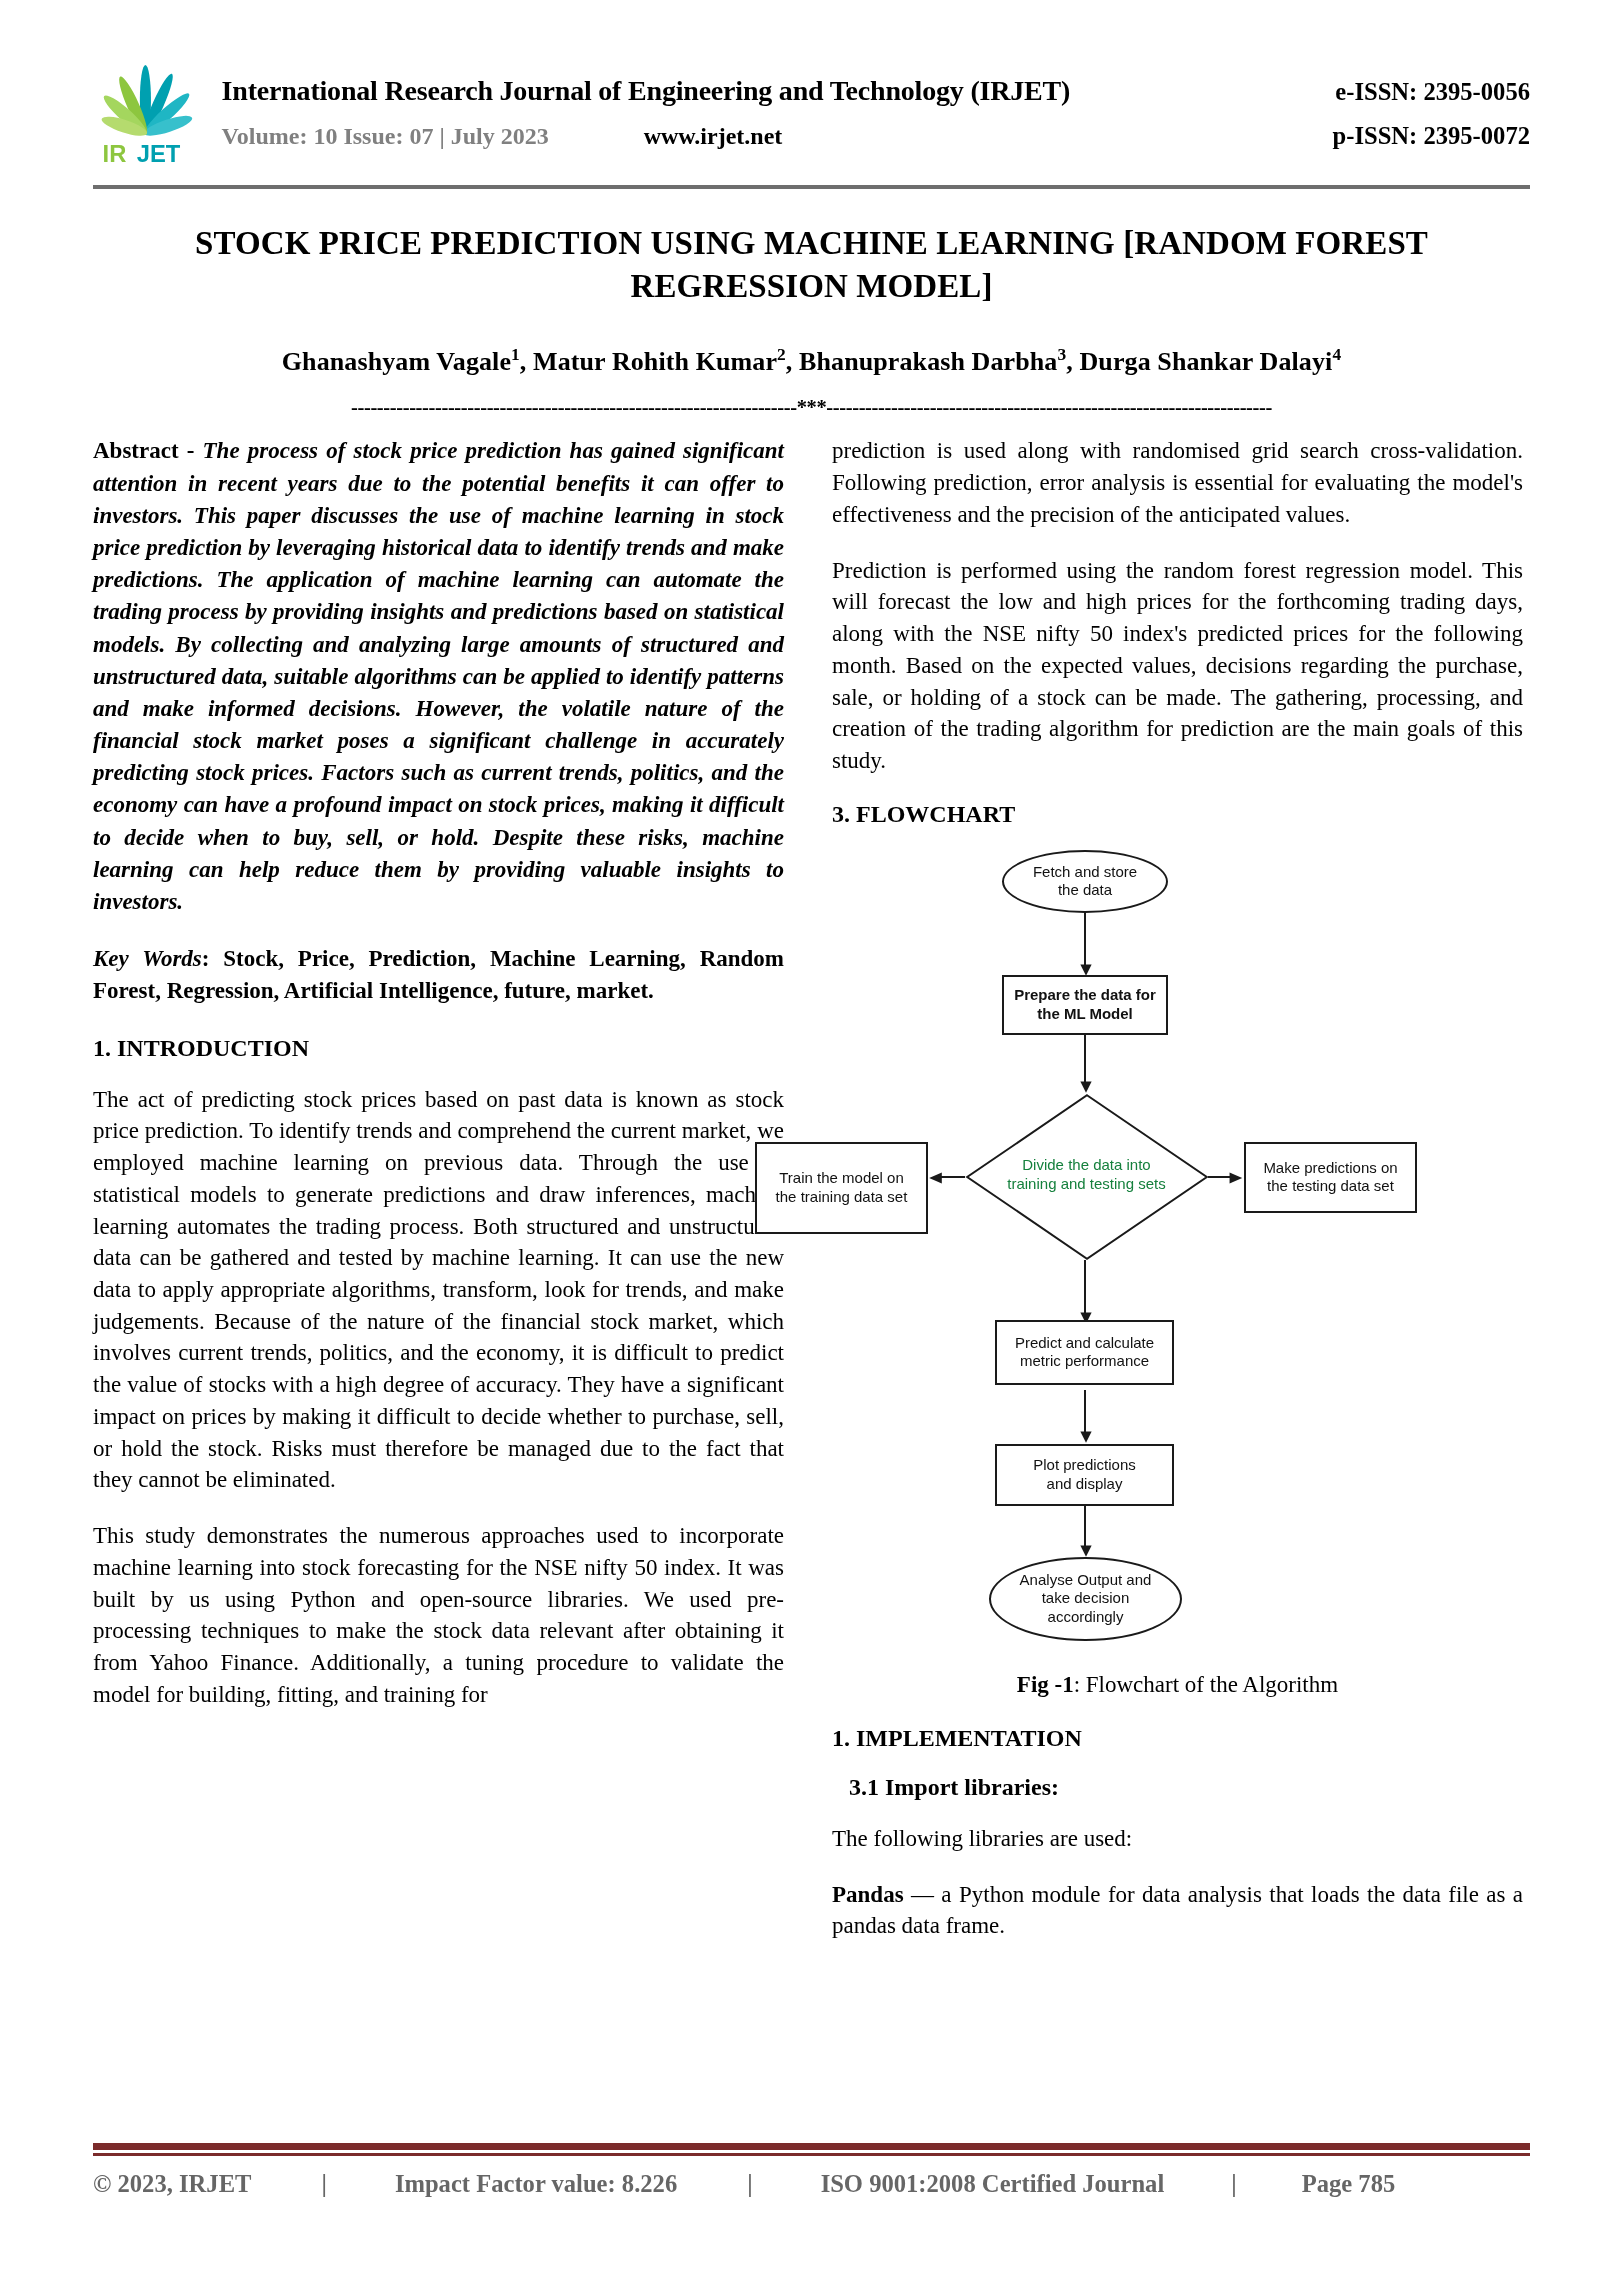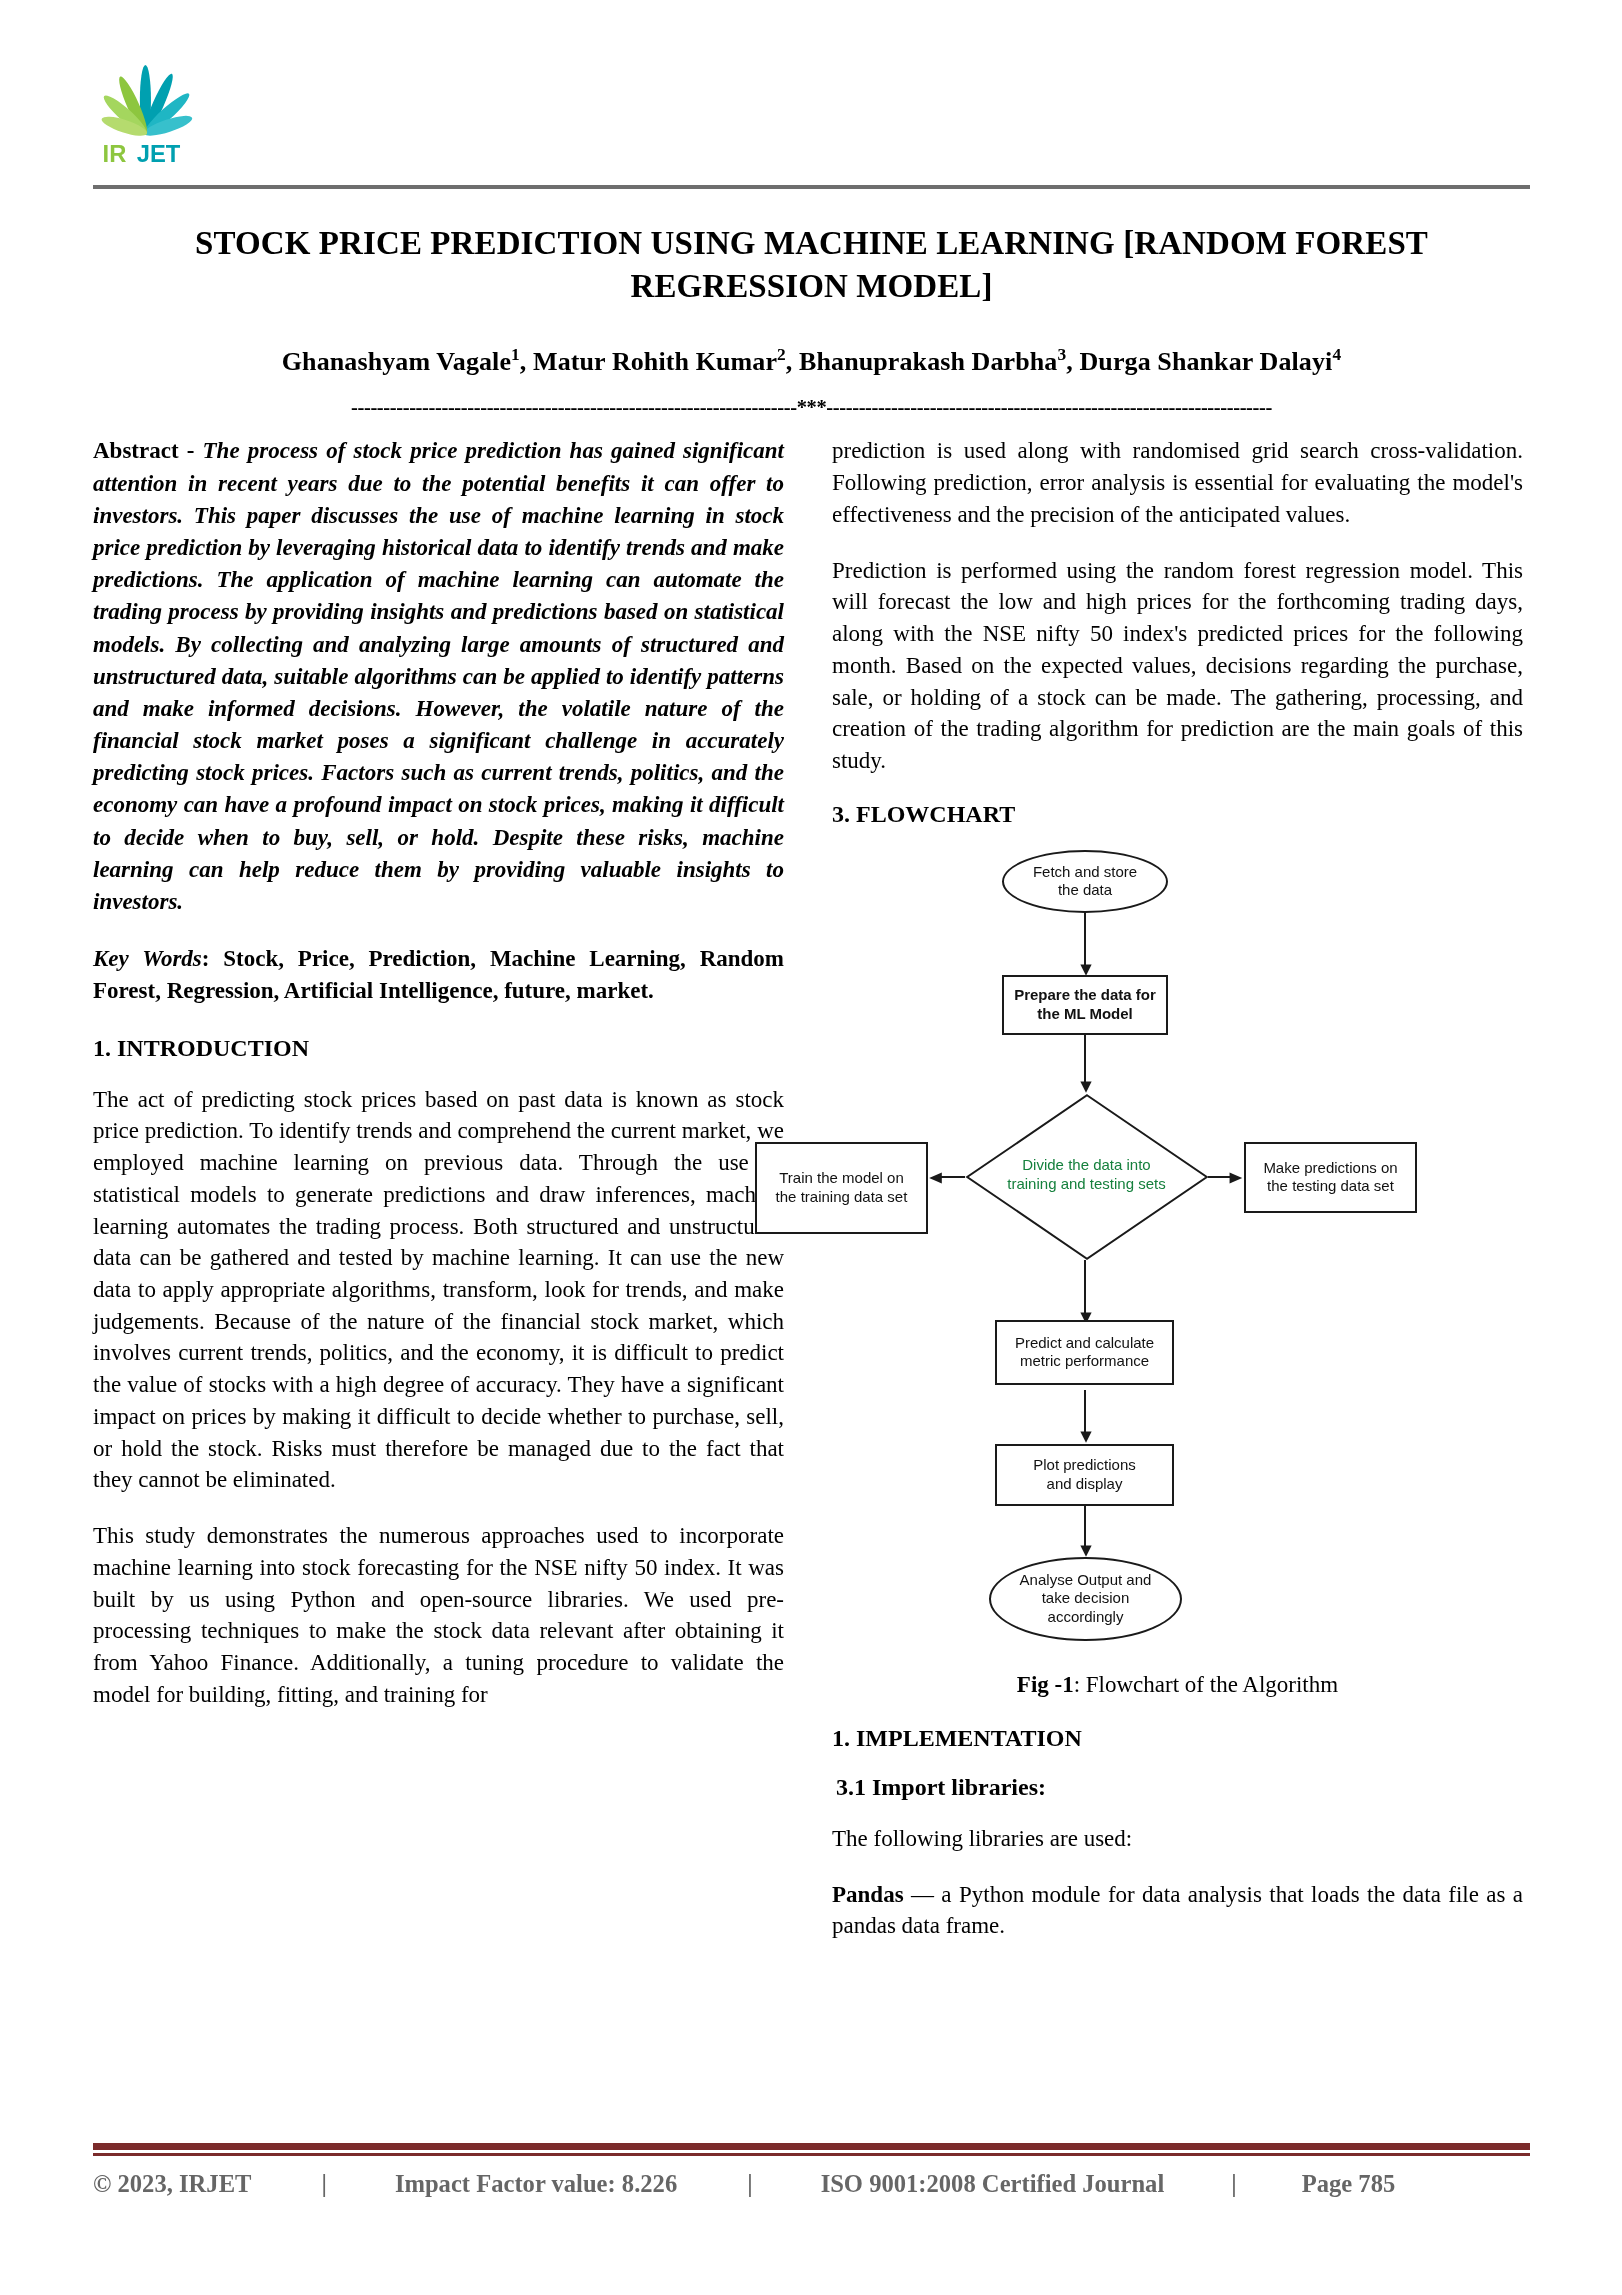--- a/index.html
+++ b/index.html
@@ -256,6 +256,17 @@
       </svg>
     </div>
 
+    <div class="masthead-text">
+      <div class="mast-row mast-row-1">
+        <span class="journal-name">International Research Journal of Engineering and Technology (IRJET)</span>
+        <span class="eissn">e-ISSN: 2395-0056</span>
+      </div>
+      <div class="mast-row mast-row-2">
+        <span class="volume">Volume: 10 Issue: 07 | July 2023</span>
+        <span class="website">www.irjet.net</span>
+        <span class="pissn">p-ISSN: 2395-0072</span>
+      </div>
+    </div>
   </div>
 
   <div class="header-rule"></div>

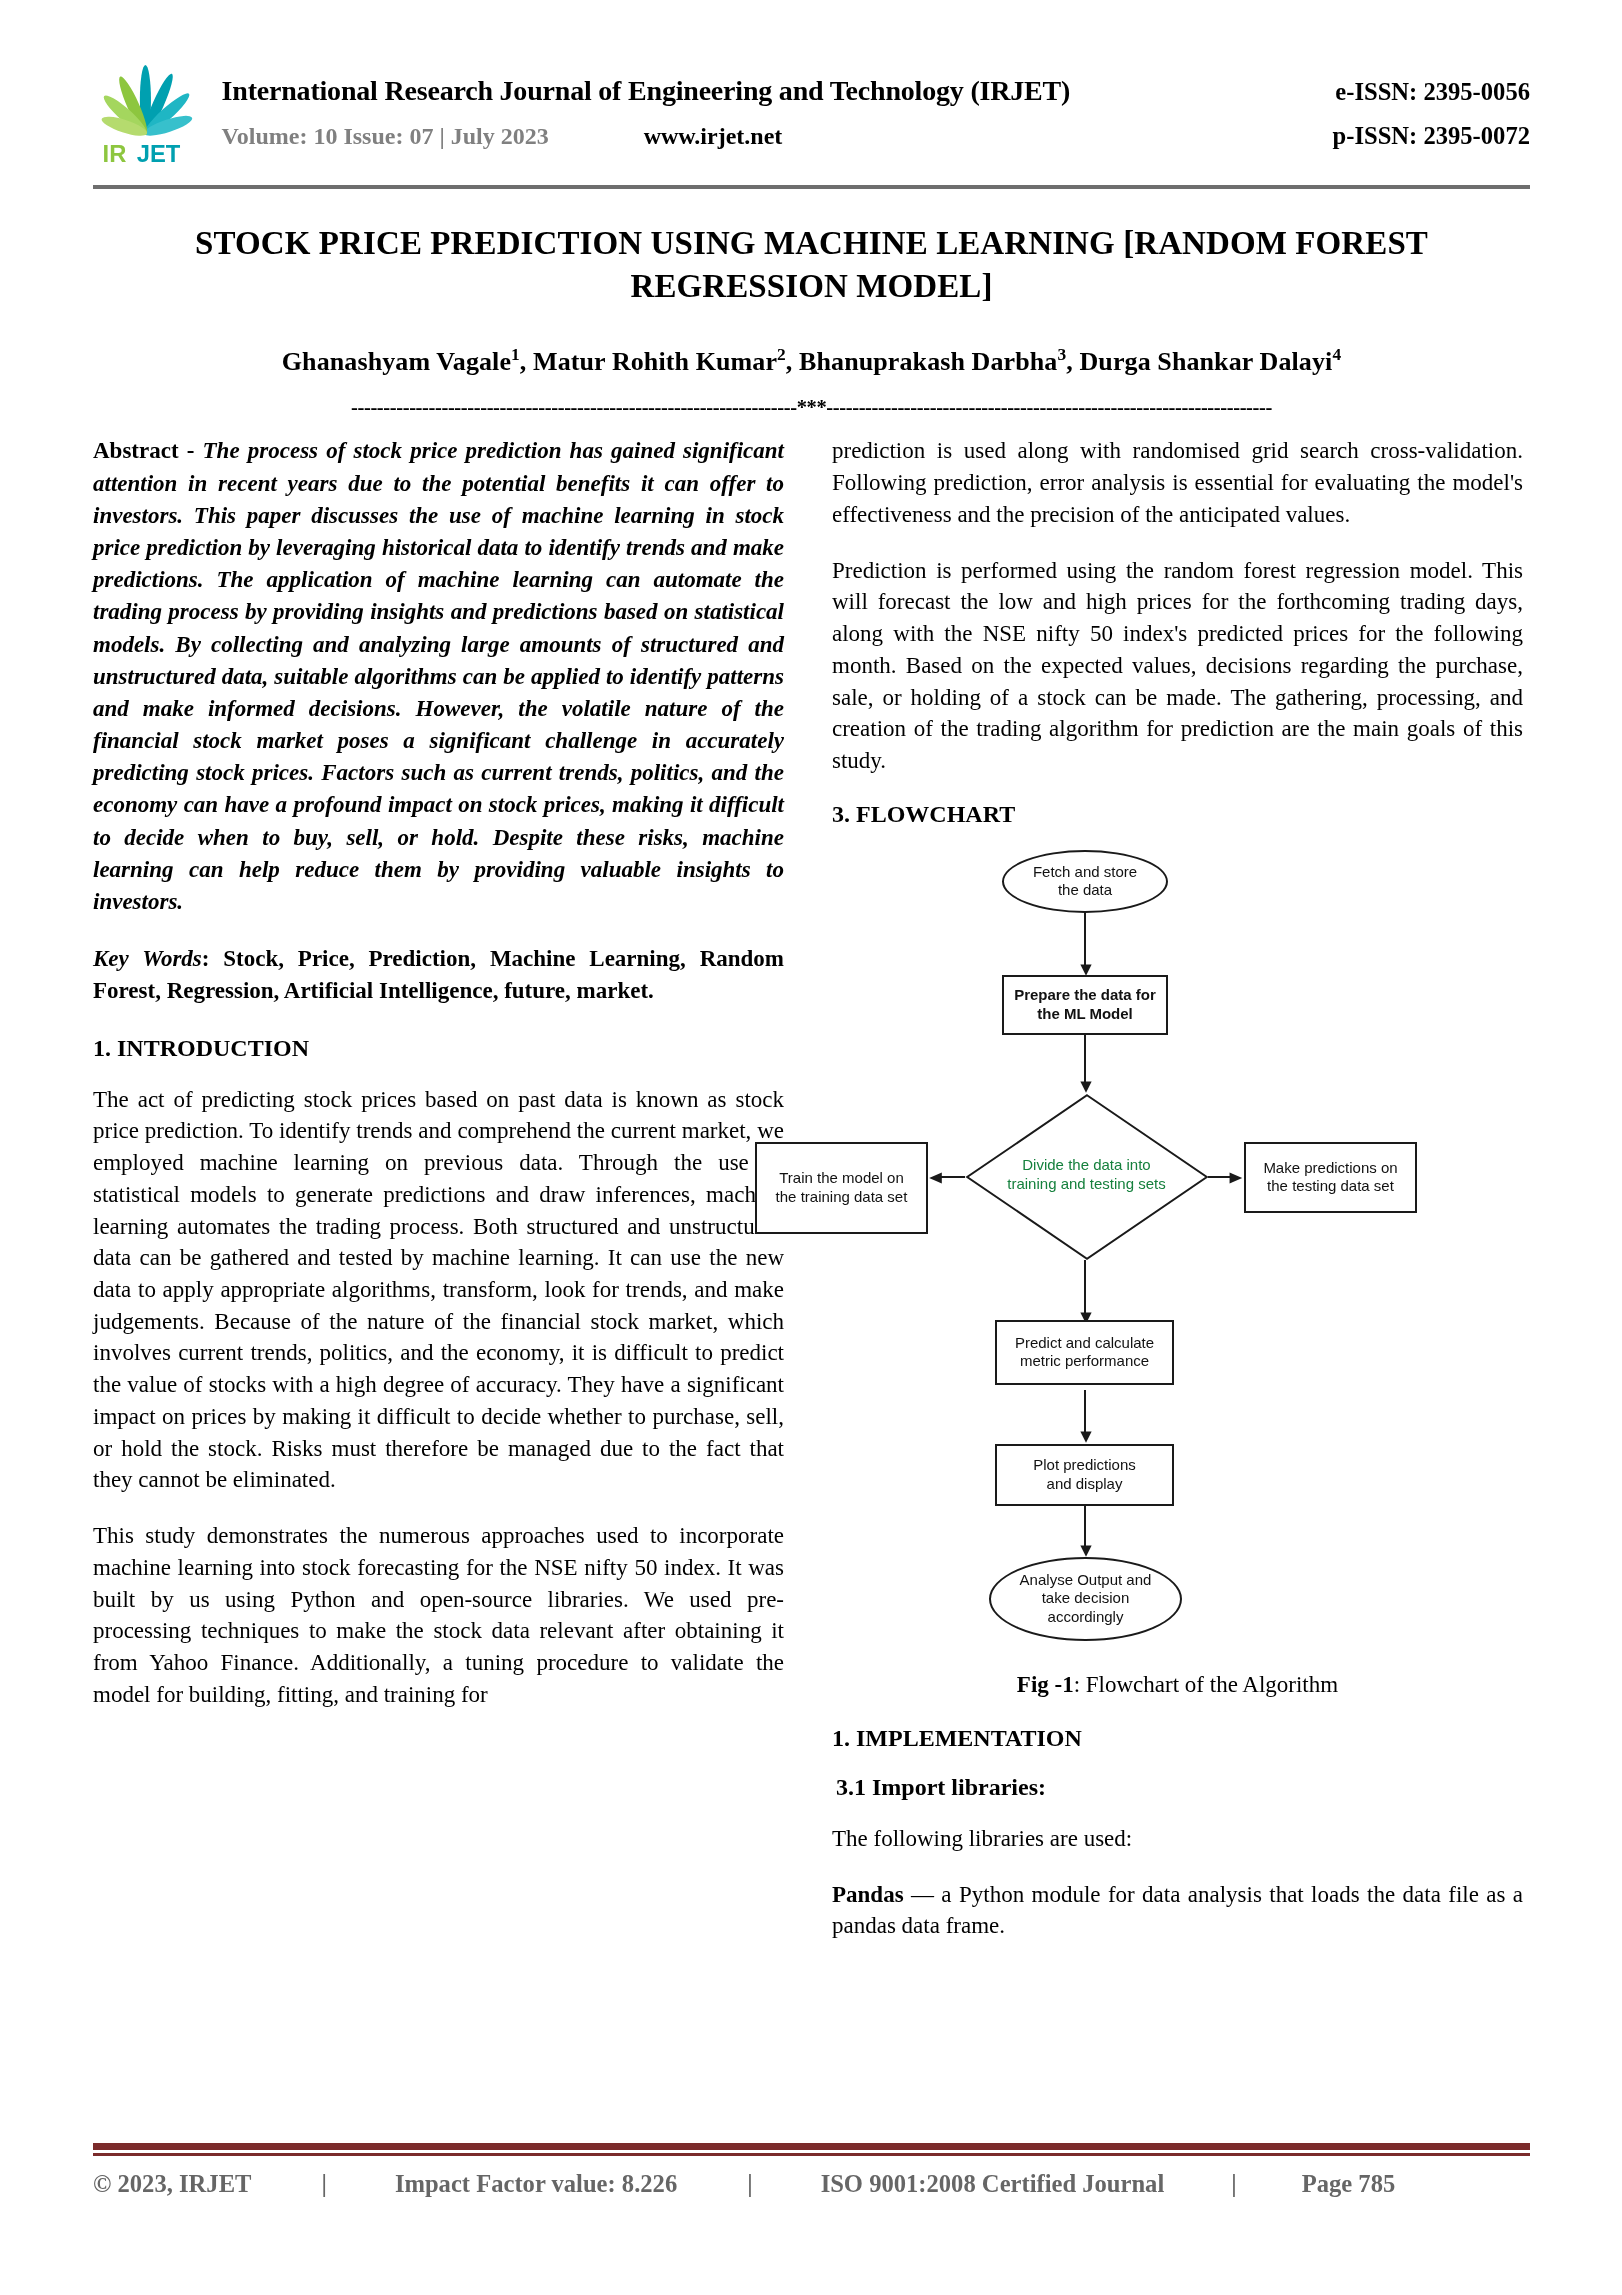--- a/index.html
+++ b/index.html
@@ -159,7 +159,7 @@
   h3.subsec {
     font-size: 24px;
     font-weight: 700;
-    margin: 0 0 22px 4px;
+    margin: 0 0 22px 17px;
   }
   .lib-entry { font-size: 23px; line-height:1.38; text-align: justify; margin:0; }
   .lib-entry b { font-weight: 700; }

